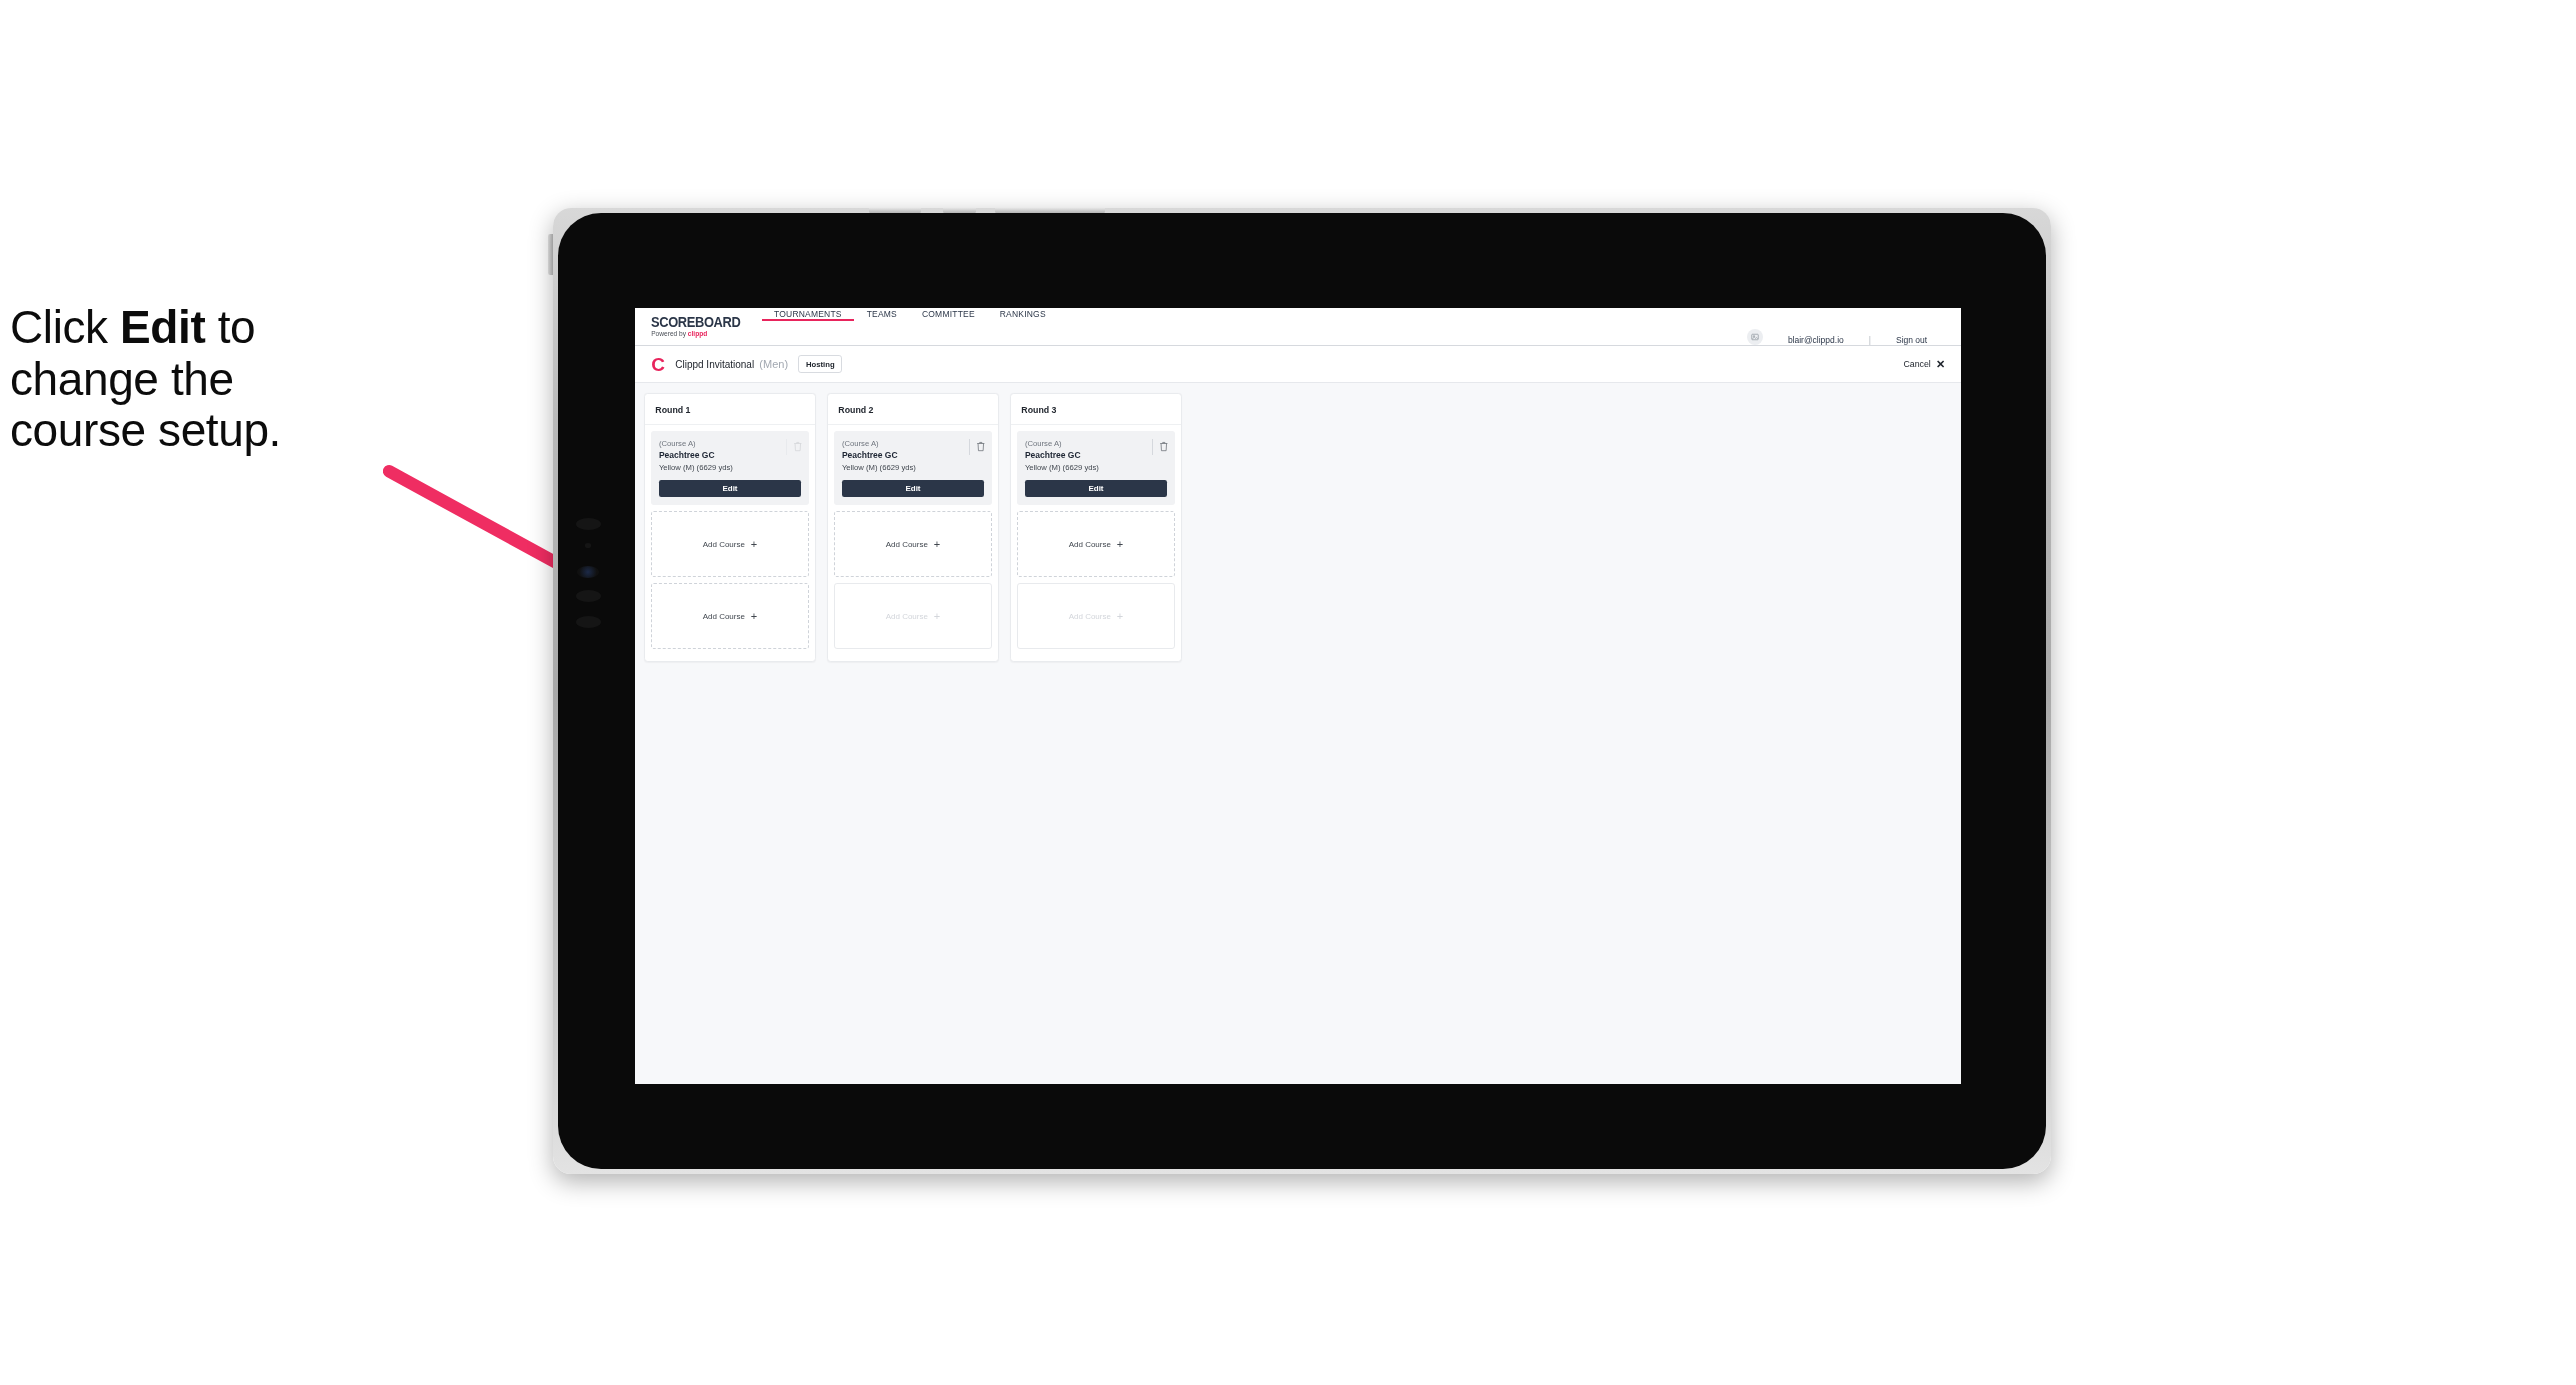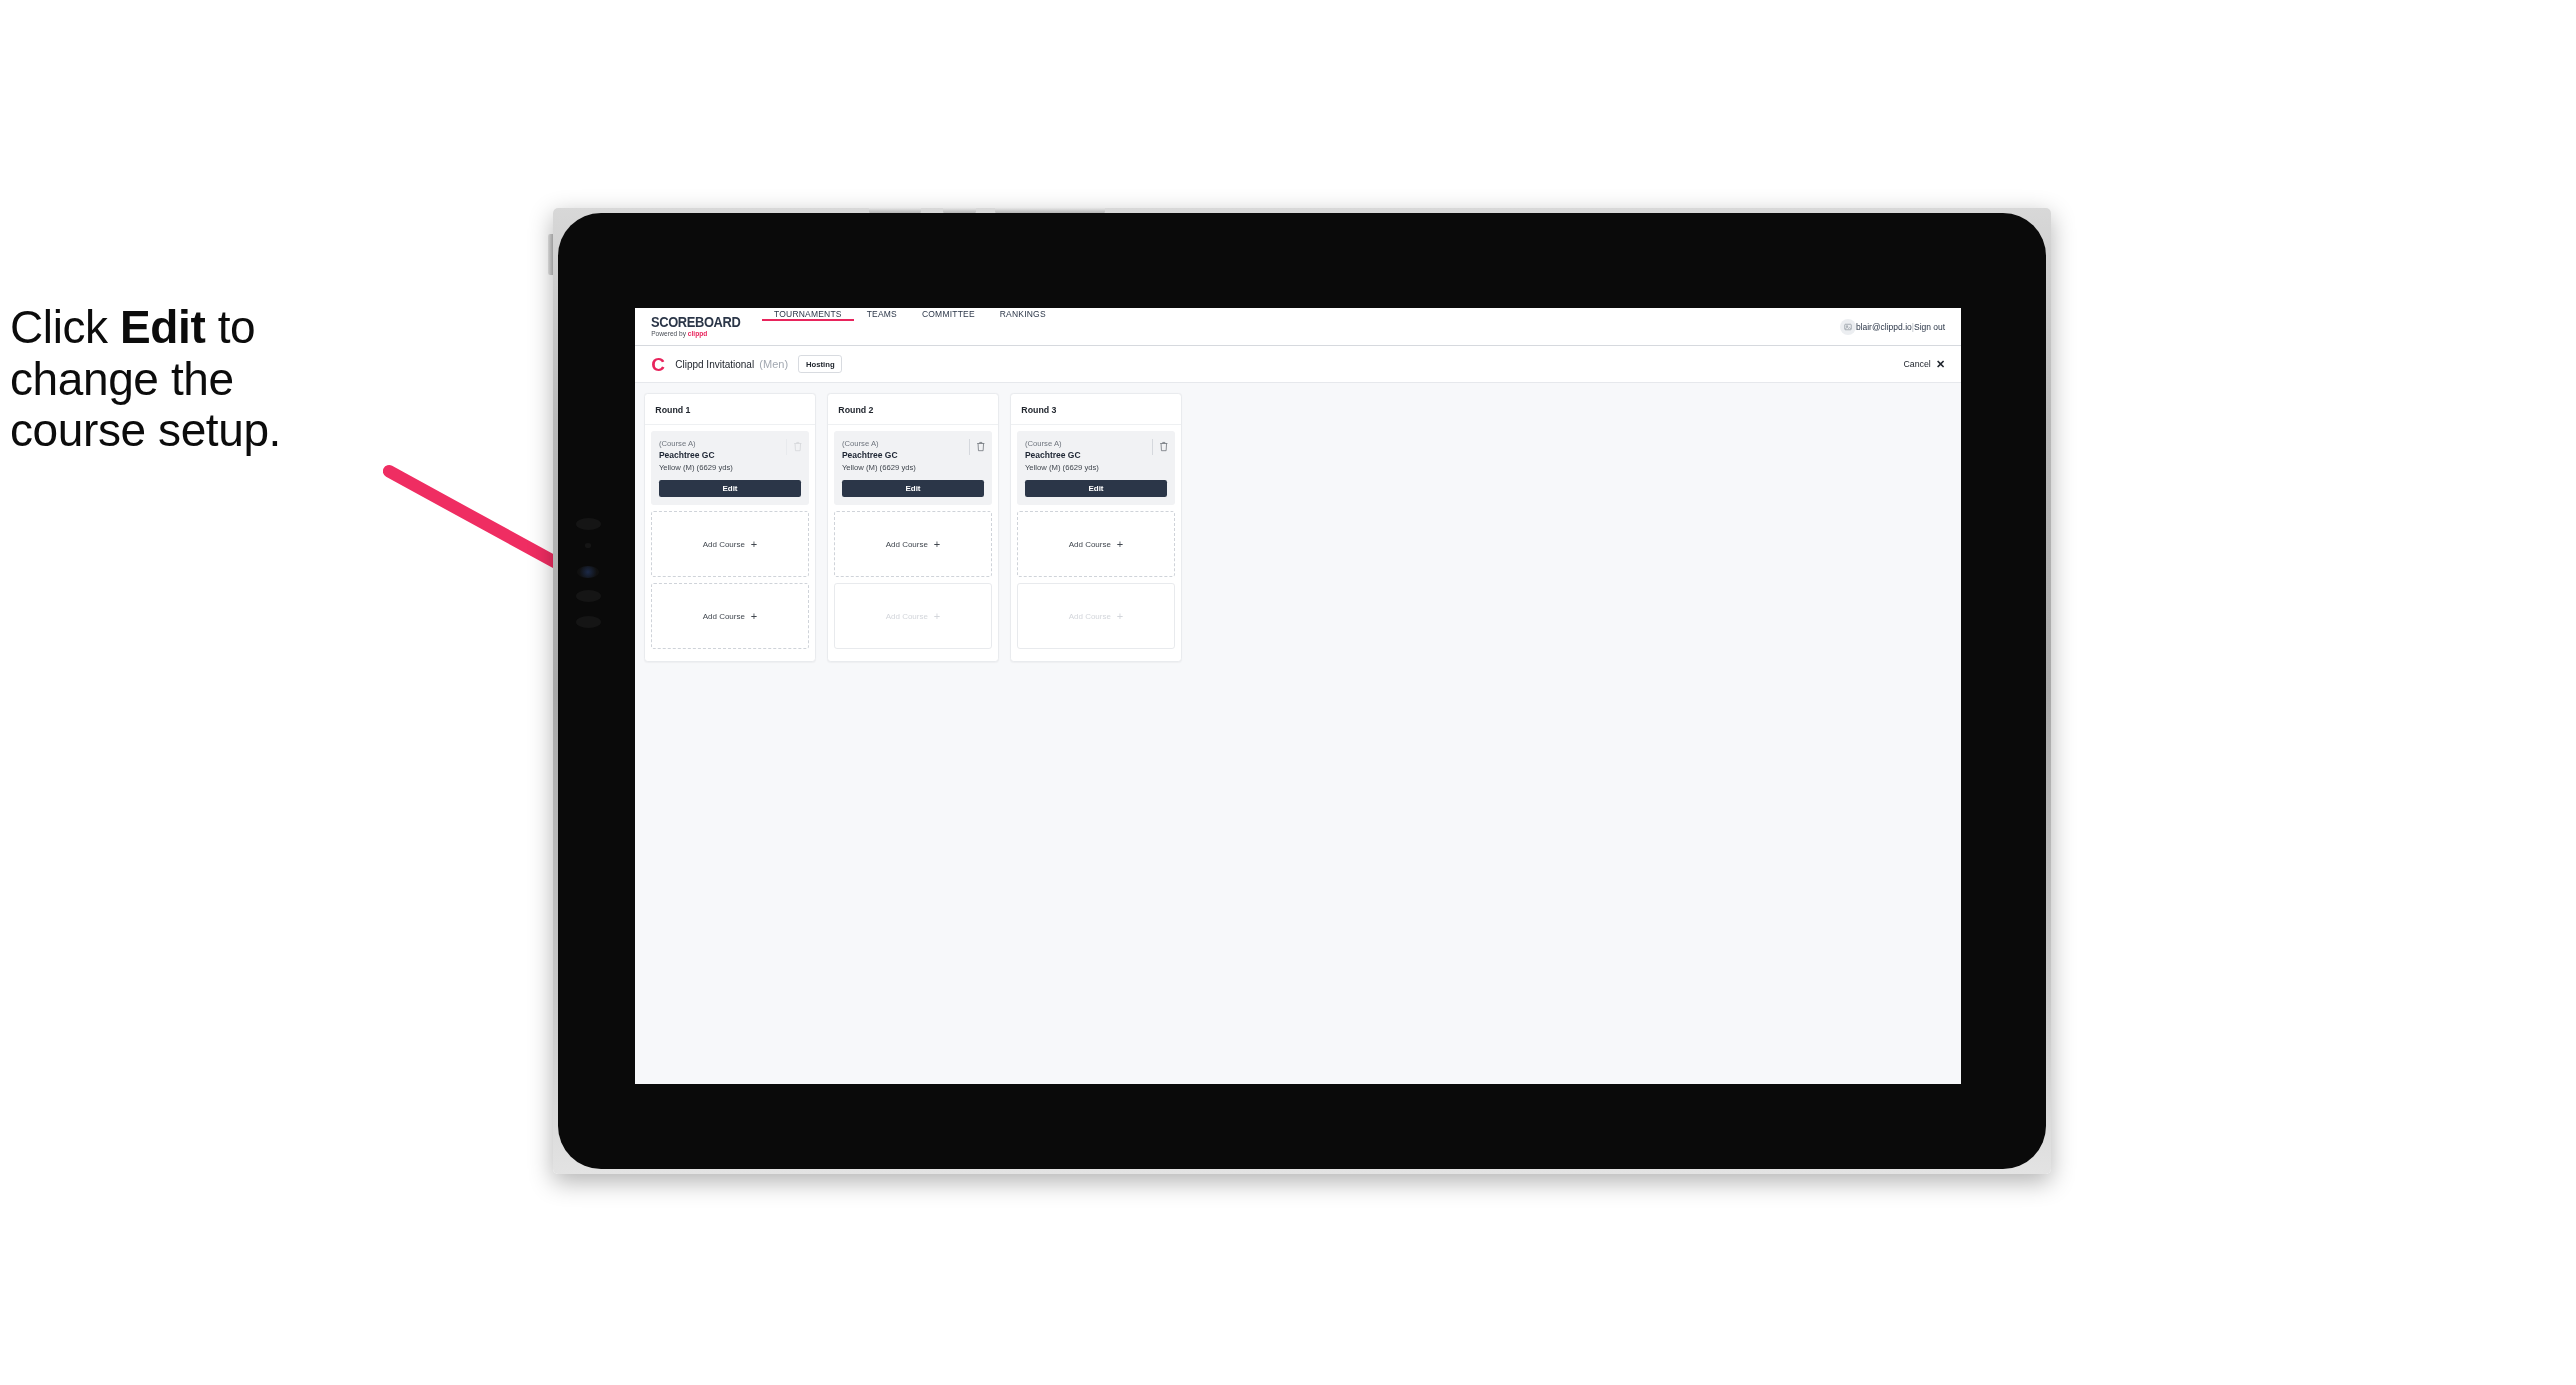--- a/index.html
+++ b/index.html
@@ -35,7 +35,7 @@
     position: absolute;
     left: 553px; top: 208px;
     width: 1498px; height: 966px;
-    border-radius: 5px;
+    border-radius: 18px;
     background: linear-gradient(180deg,#d8d8d8 0%,#b9b9b9 22%,#a9a9a9 50%,#c9c9c9 82%,#e3e3e3 100%);
     padding: 5.2px;
     box-shadow: 0 7.4px 25px rgba(0,0,0,.30);

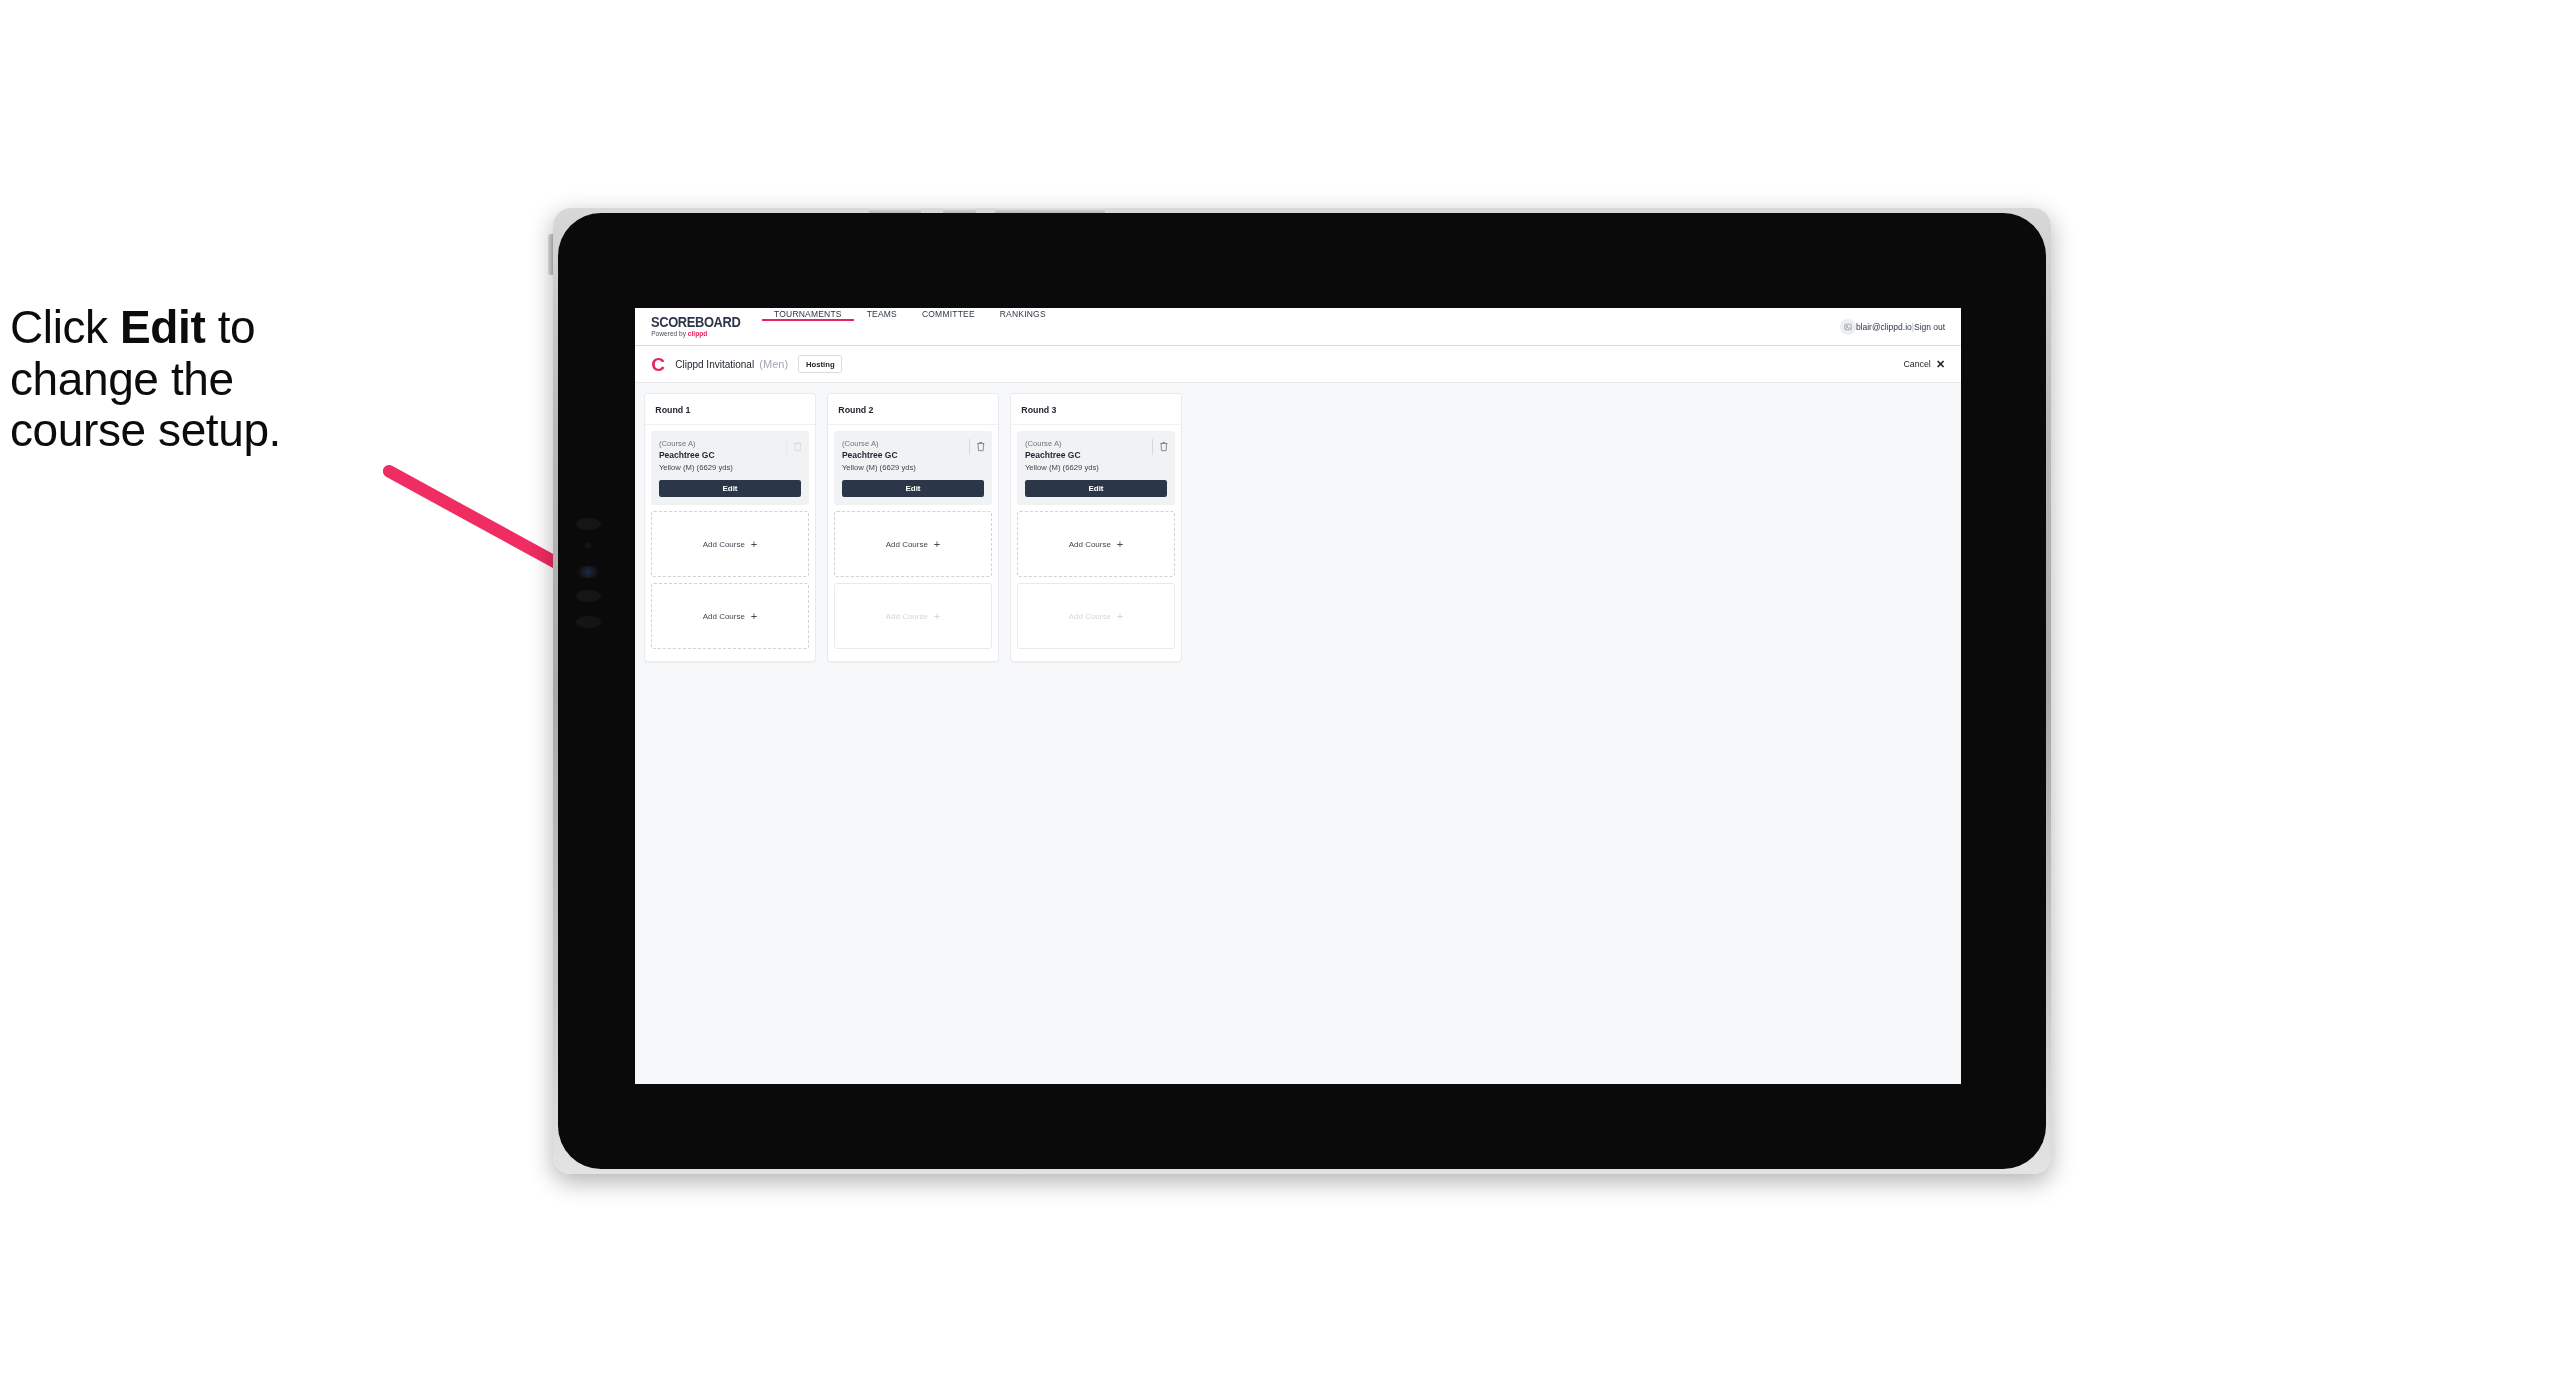--- a/index.html
+++ b/index.html
@@ -122,9 +122,9 @@
 
   #topbar-right {
     margin-left: auto;
-    display: flex; align-items: center;
-    padding-right: 16px;
-    gap: 0;
+    display: flex; align-items: flex-end;
+    padding-right: 34px;
+    gap: 25px;
     font-size: 8.5px; color: #2b3648;
   }
   #avatar {

